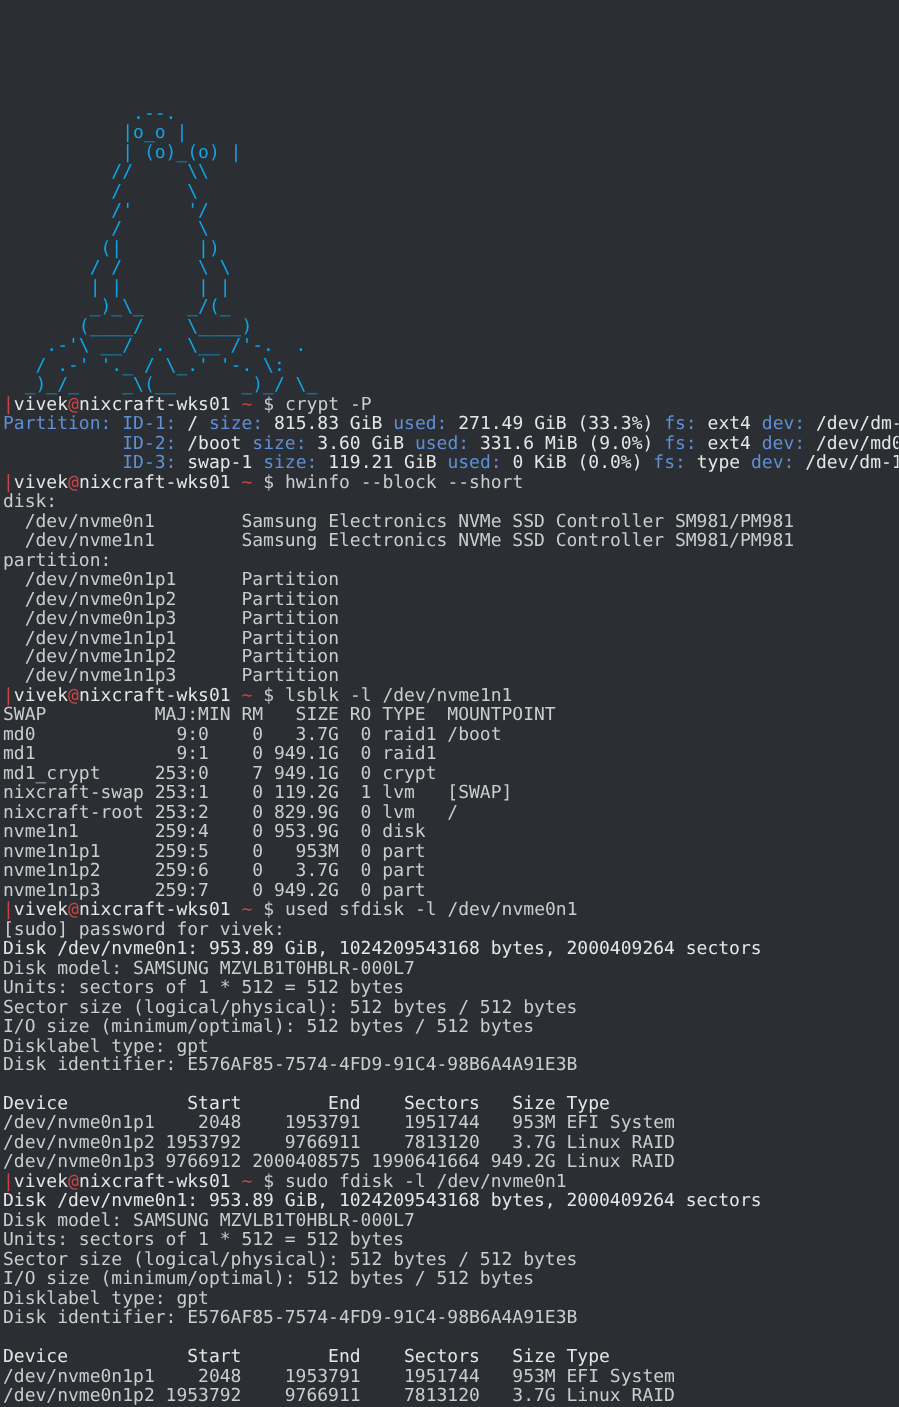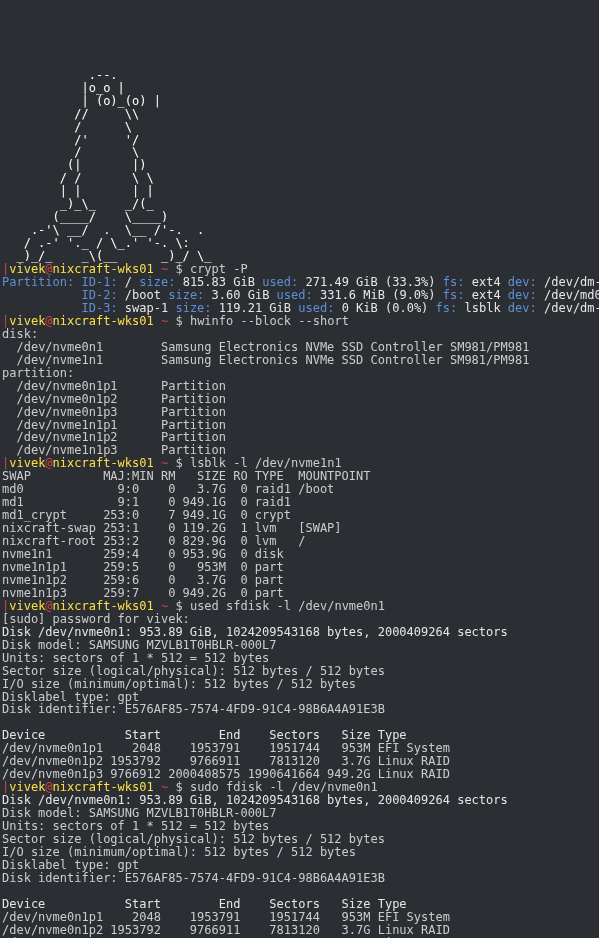--- a/index.html
+++ b/index.html
@@ -15,7 +15,7 @@
     height: 938px;
     overflow: hidden;
   }
-  .ascii { color: #ffffff; line-height: 1.0; }
+  .ascii { color: #0ea5e9; line-height: 1.0; }
   .teal  { color: #fde047; }
   .red   { color: #cc4444; }
   .blue  { color: #5f8fd6; }

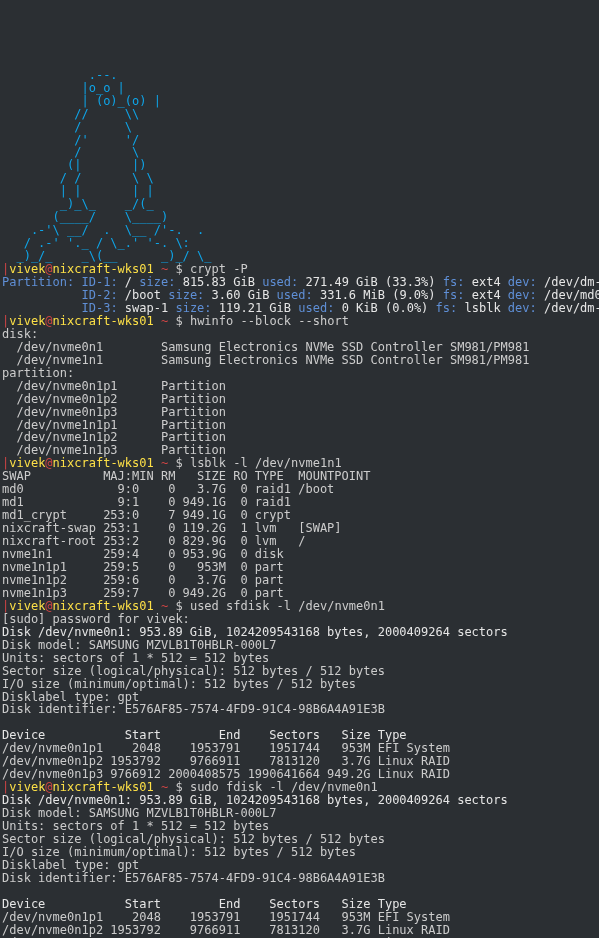--- a/index.html
+++ b/index.html
@@ -16,7 +16,7 @@
     overflow: hidden;
   }
   .ascii { color: #0ea5e9; line-height: 1.0; }
-  .teal  { color: #fde047; }
+  .teal  { color: #e5e5e5; }
   .red   { color: #cc4444; }
   .blue  { color: #5f8fd6; }
   .white { color: #e6e6e6; }

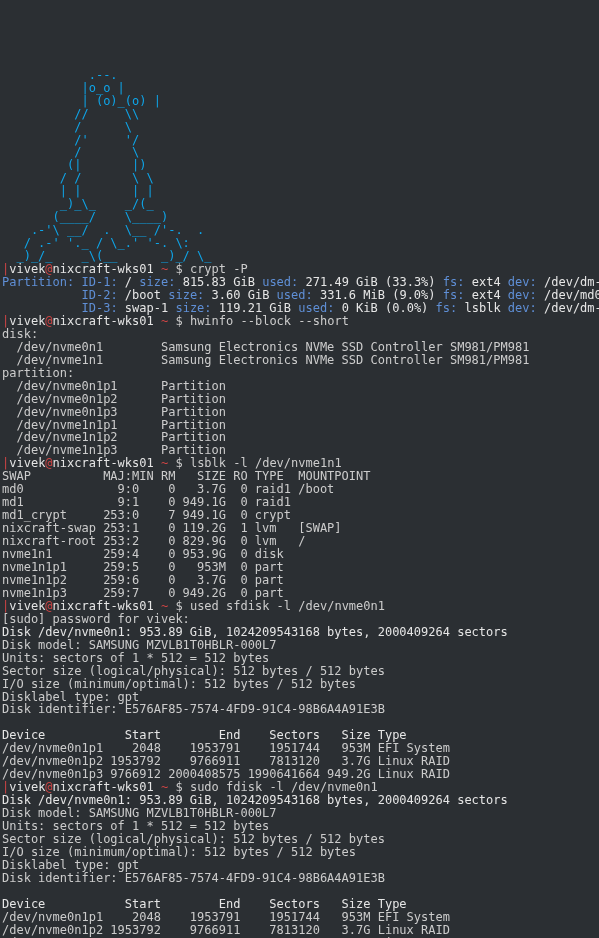--- a/index.html
+++ b/index.html
@@ -47,7 +47,7 @@
 <span><span class="prompt-bar">|</span><span class="teal">vivek</span><span class="red">@</span><span class="teal">nixcraft-wks01</span> <span class="red">~</span> <span class="dim">$</span> <span class="dim">crypt -P</span></span>
 <span><span class="blue">Partition:</span> <span class="blue">ID-1:</span> <span class="white">/</span> <span class="blue">size:</span> <span class="white">815.83 GiB</span> <span class="blue">used:</span> <span class="white">271.49 GiB (33.3%)</span> <span class="blue">fs:</span> <span class="white">ext4</span> <span class="blue">dev:</span> <span class="white">/dev/dm-2</span>
            <span class="blue">ID-2:</span> <span class="white">/boot</span> <span class="blue">size:</span> <span class="white">3.60 GiB</span> <span class="blue">used:</span> <span class="white">331.6 MiB (9.0%)</span> <span class="blue">fs:</span> <span class="white">ext4</span> <span class="blue">dev:</span> <span class="white">/dev/md0</span>
-           <span class="blue">ID-3:</span> <span class="white">swap-1</span> <span class="blue">size:</span> <span class="white">119.21 GiB</span> <span class="blue">used:</span> <span class="white">0 KiB (0.0%)</span> <span class="blue">fs:</span> <span class="white">lsblk</span> <span class="blue">dev:</span> <span class="white">/dev/dm-1</span></span>
+           <span class="blue">ID-3:</span> <span class="white">swap-1</span> <span class="blue">size:</span> <span class="white">119.21 GiB</span> <span class="blue">used:</span> <span class="white">0 KiB (0.0%)</span> <span class="blue">fs:</span> <span class="white">type</span> <span class="blue">dev:</span> <span class="white">/dev/dm-1</span></span>
 <span><span class="prompt-bar">|</span><span class="teal">vivek</span><span class="red">@</span><span class="teal">nixcraft-wks01</span> <span class="red">~</span> <span class="dim">$</span> <span class="dim">hwinfo --block --short</span></span>
 <span><span>disk:</span>
   <span>/dev/nvme0n1</span>        <span>Samsung Electronics NVMe SSD Controller SM981/PM981</span>

